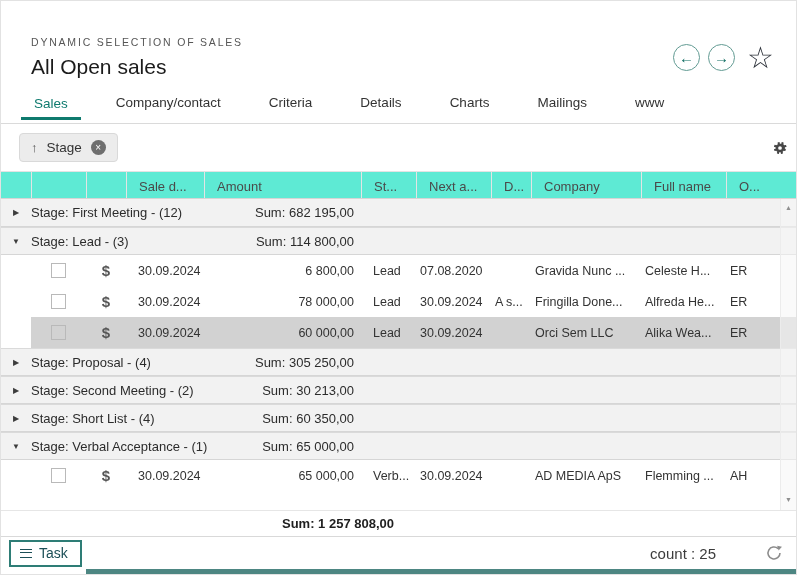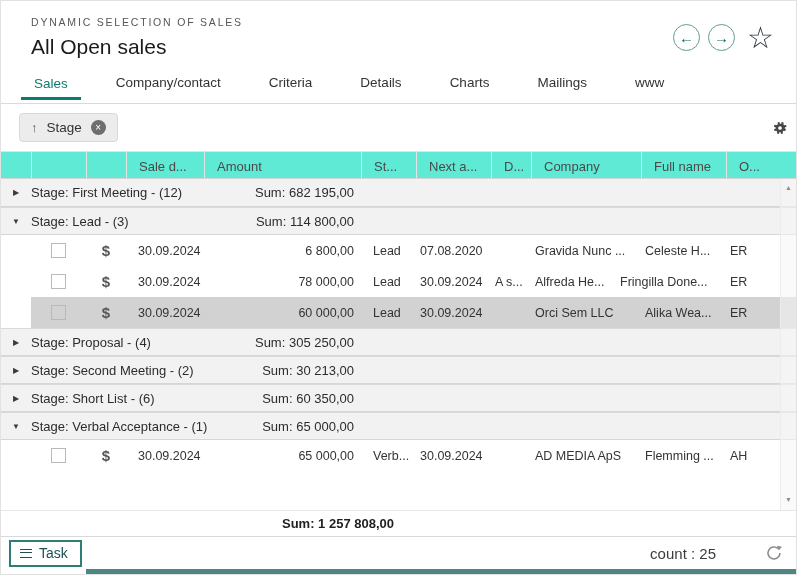--- a/index.html
+++ b/index.html
@@ -9,7 +9,7 @@
          font-family:"Liberation Sans", sans-serif; }
 
   
-  .header { height:70px; padding:15px 2px 0 30px; position:relative; flex:0 0 auto; }
+  .header { height:70px; padding:15px 2px 0 30px; position:relative; flex:0 0 auto;margin-top:20px; }
   .eyebrow { font-size:10.5px; letter-spacing:1.8px; color:#565656; }
   .title { font-size:21px; color:#1b1b1b; margin-top:7px; font-weight:400; }
   .header-actions { position:absolute; top:23px; right:22px; display:flex; align-items:center; }

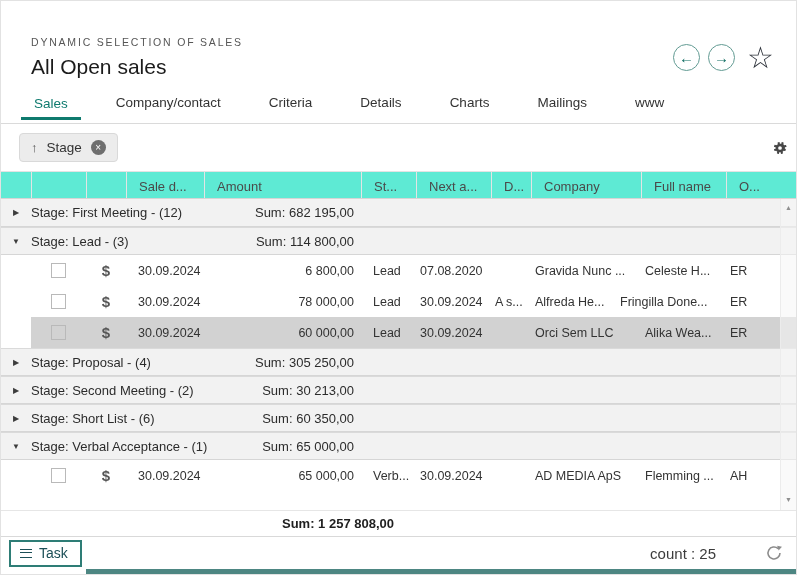--- a/index.html
+++ b/index.html
@@ -196,8 +196,8 @@
           <div class="cell w5 pl">Lead</div>
           <div class="cell w6 pl-sm">30.09.2024</div>
           <div class="cell w7 pl-sm">A s...</div>
+          <div class="cell w8 pl-sm">Fringilla Done...</div>
           <div class="cell w9 pl-sm">Alfreda He...</div>
-          <div class="cell w8 pl-sm">Fringilla Done...</div>
           <div class="cell w10 pl-sm">ER</div>
         </div>
         <div class="row detail selected">

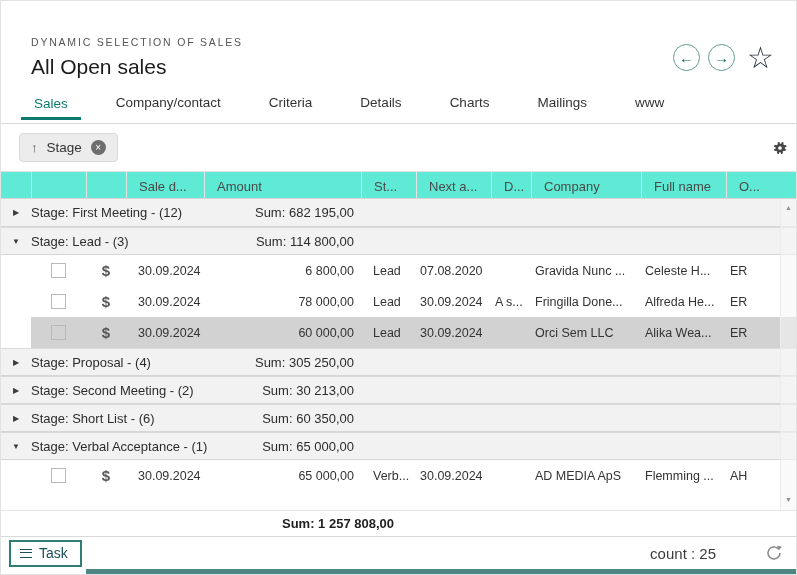--- a/index.html
+++ b/index.html
@@ -229,7 +229,7 @@
         </div>
         <div class="row group">
           <span class="g-toggle">▶</span>
-          <span class="g-label">Stage: Short List - (6)</span>
+          <span class="g-label">Stage: Short List - (4)</span>
           <span class="g-sum">Sum: 60 350,00</span>
         </div>
         <div class="row group">

